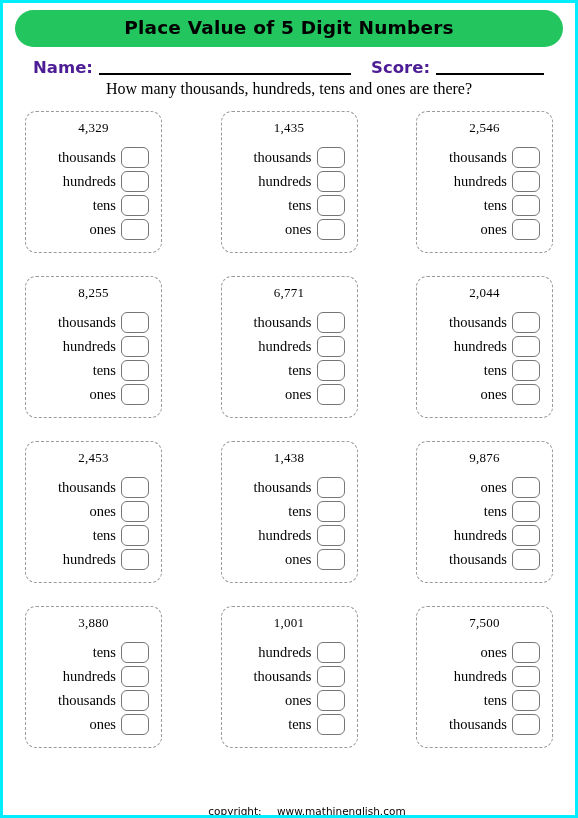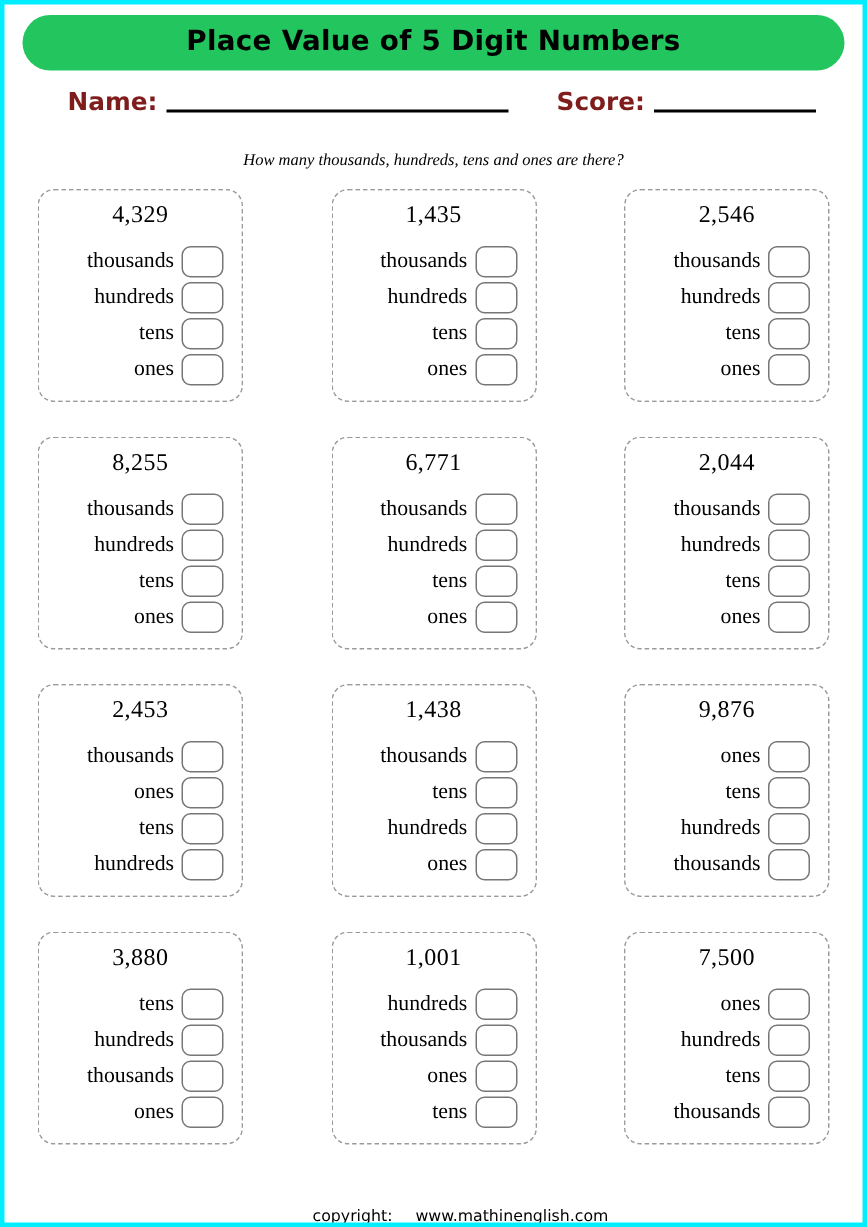--- a/index.html
+++ b/index.html
@@ -60,10 +60,9 @@
     font-family: "DejaVu Sans", sans-serif;
     font-size: 16.5px;
     font-weight: 600;
-    color: #7f1d1d;
+    color: #4c1d95;
     white-space: nowrap;
     line-height: 1;
-    margin-left: 12px;
   }
   .ns-rule {
     border-bottom: 2.5px solid #000;

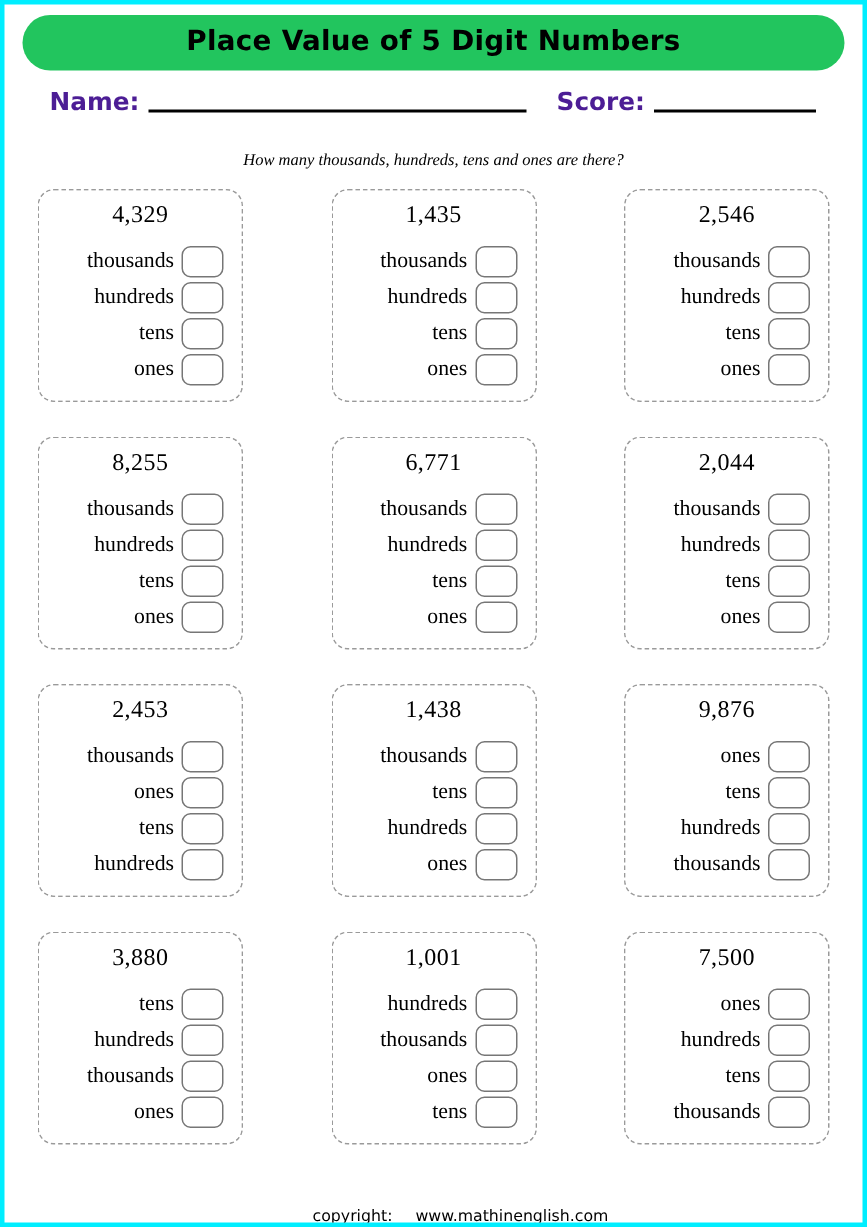--- a/index.html
+++ b/index.html
@@ -77,10 +77,9 @@
   .instruction {
     text-align: center;
     font-family: "Liberation Serif", serif;
-    font-size: 11px;
+    font-size: 16px;
     color: #000;
-    margin-top: 25px;
-    font-style: italic;
+    margin-top: 4px;
   }
 
   

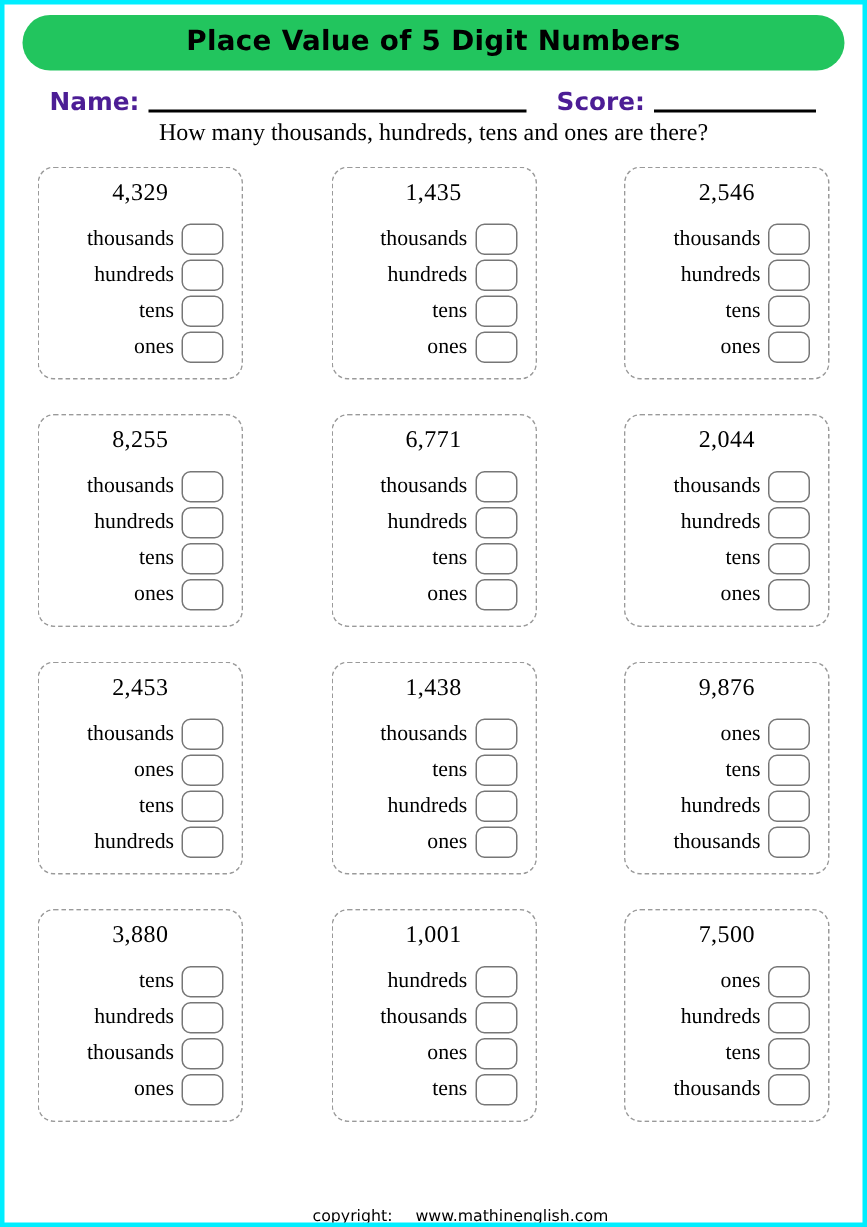--- a/index.html
+++ b/index.html
@@ -102,7 +102,7 @@
   }
   .card-number {
     font-family: "Liberation Serif", serif;
-    font-size: 16px;
+    font-size: 13px;
     color: #000;
     text-align: center;
     margin-bottom: 9px;

